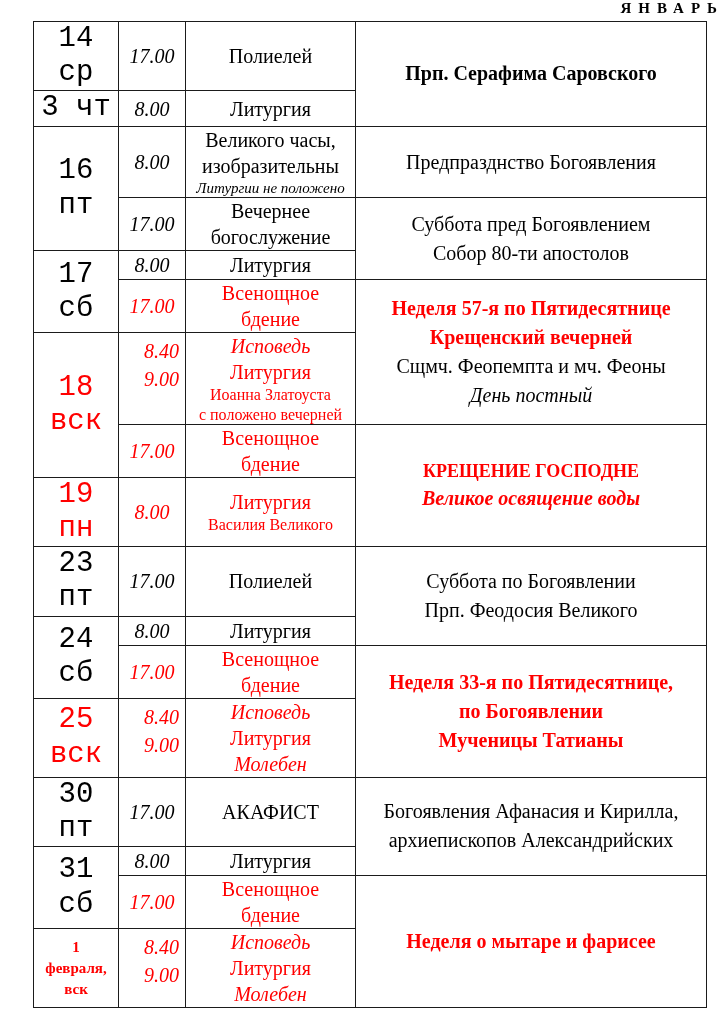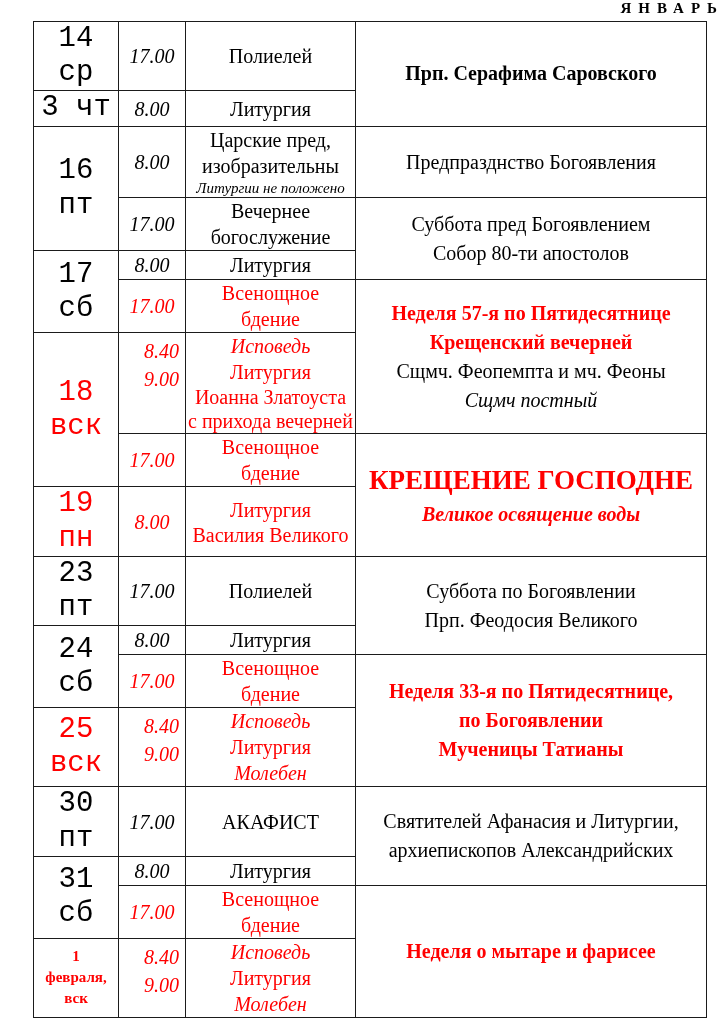--- a/index.html
+++ b/index.html
@@ -74,7 +74,7 @@
     <td class="date" rowspan="2">16 пт</td>
     <td class="time">8.00</td>
     <td class="svc">
-      <div>Царские пред,</div>
+      <div>Великого часы,</div>
       <div>изобразительны</div>
       <div class="xs it">Литургии не положено</div>
     </td>

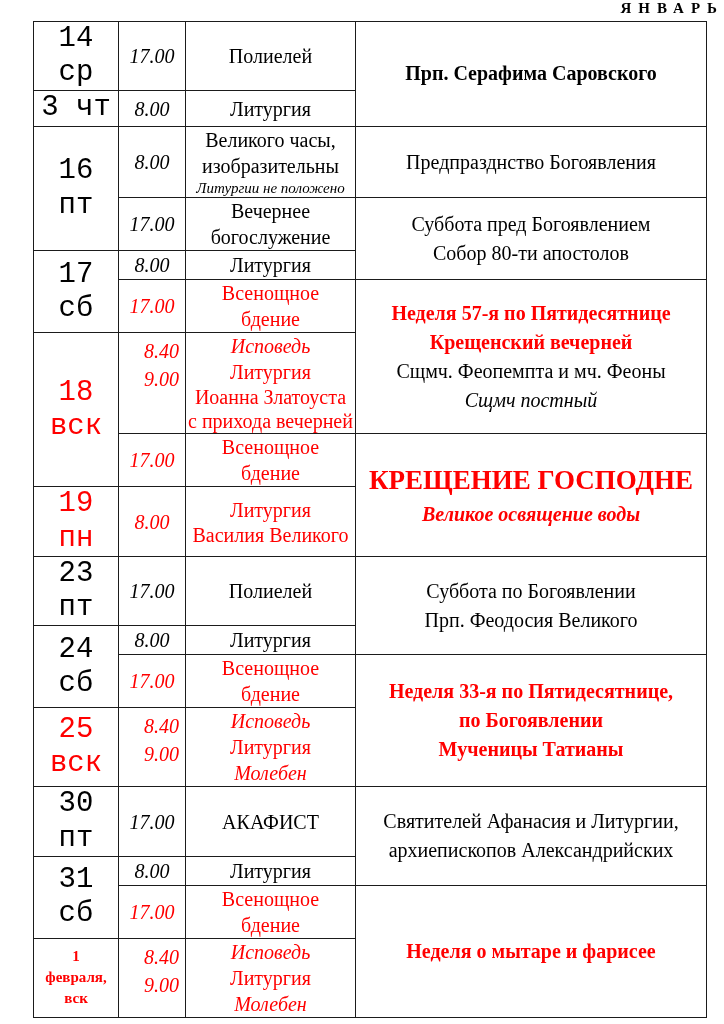--- a/index.html
+++ b/index.html
@@ -34,7 +34,7 @@
   .red { color:#ff0000; }
   .b { font-weight:bold; }
   .it { font-style:italic; }
-  .sm { font-size:20px; line-height:1.2; }
+  .sm { font-size:16px; line-height:1.2; }
   .xs { font-size:15px; line-height:1.25; }
   .big { font-size:27px;font-family:Liberation Serif, serif; }
   .vtop { vertical-align:top; padding-top:4px;padding-left:21px; }

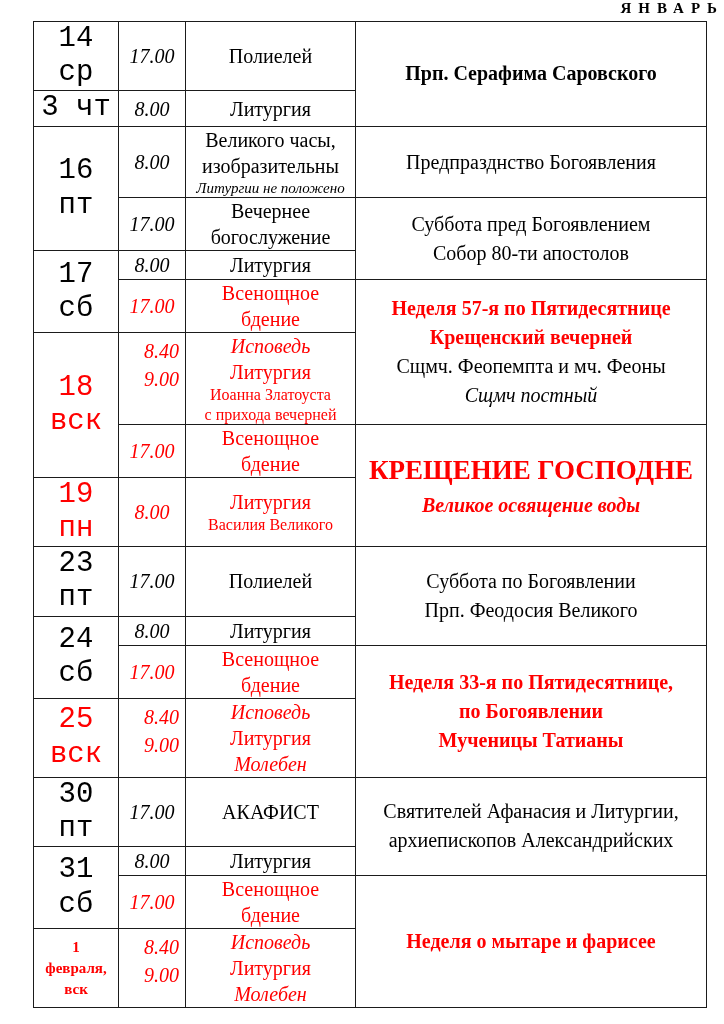--- a/index.html
+++ b/index.html
@@ -109,7 +109,7 @@
       <div class="b red">Неделя 57-я по Пятидесятнице</div>
       <div class="b red">Крещенский вечерней</div>
       <div>Сщмч. Феопемпта и мч. Феоны</div>
-      <div class="it">Сщмч постный</div>
+      <div class="it">День постный</div>
     </td>
   </tr>
 

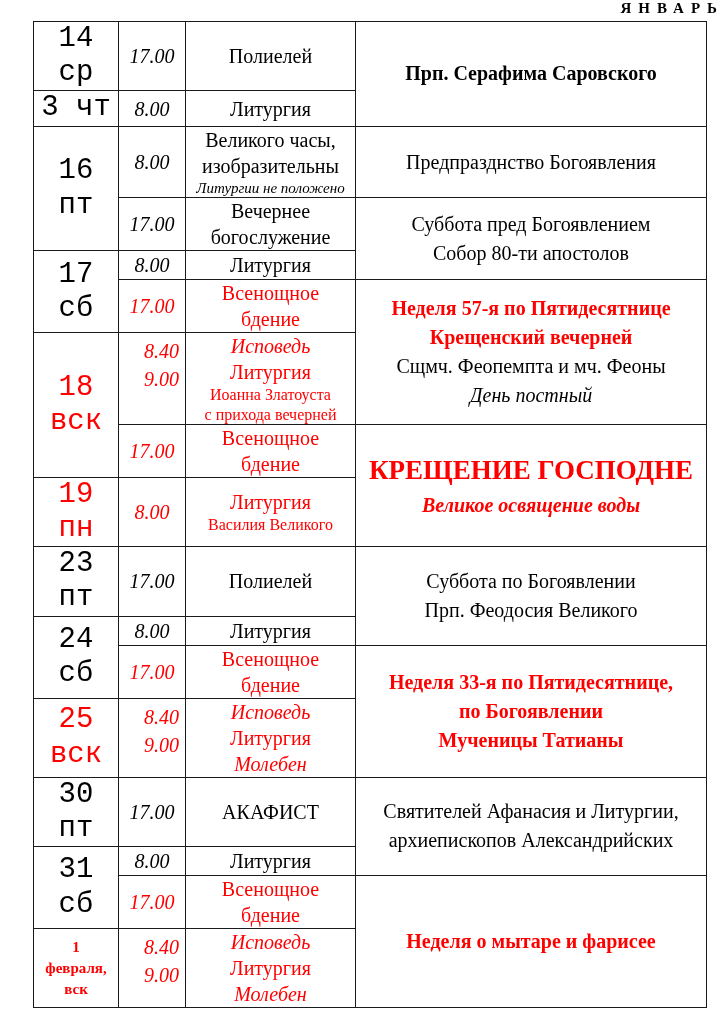--- a/index.html
+++ b/index.html
@@ -126,7 +126,7 @@
       <div class="it">Исповедь</div>
       <div>Литургия</div>
       <div class="sm">Иоанна Златоуста</div>
-      <div class="sm">с прихода вечерней</div>
+      <div class="sm">с положено вечерней</div>
     </td>
   </tr>
 

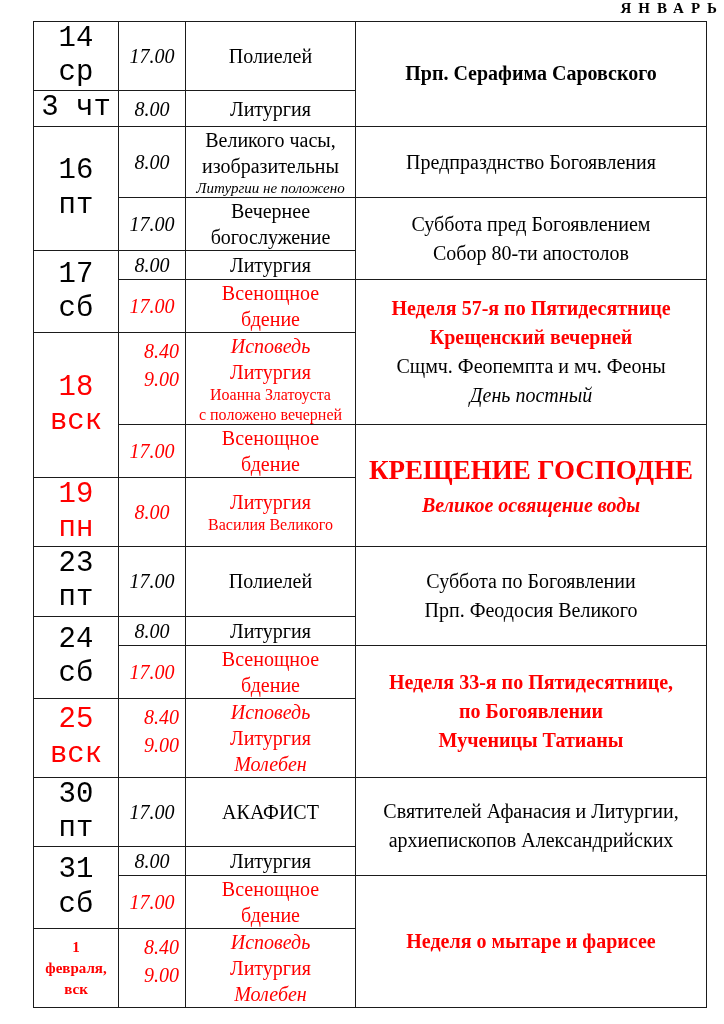--- a/index.html
+++ b/index.html
@@ -36,7 +36,7 @@
   .it { font-style:italic; }
   .sm { font-size:16px; line-height:1.2; }
   .xs { font-size:15px; line-height:1.25; }
-  .big { font-size:27px;font-family:Liberation Serif, serif; }
+  .big { font-size:18px;font-family:Liberation Serif, serif; }
   .vtop { vertical-align:top; padding-top:4px;padding-left:21px; }
   .footer {
     display:flex; justify-content:space-between;

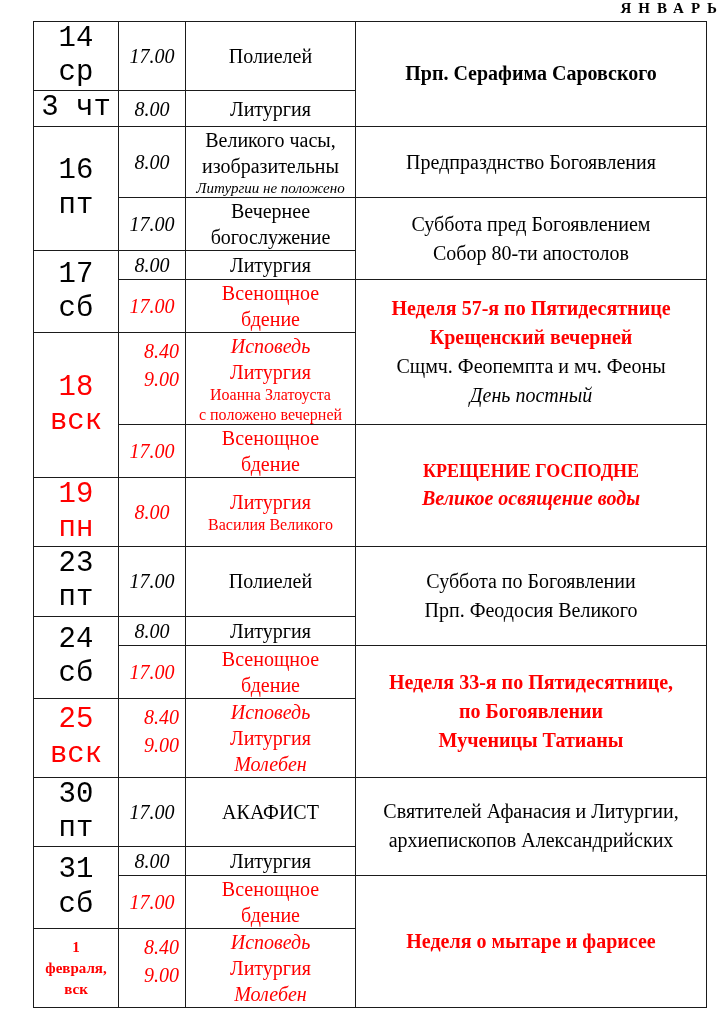--- a/index.html
+++ b/index.html
@@ -201,7 +201,7 @@
     <td class="time">17.00</td>
     <td class="svc">АКАФИСТ</td>
     <td class="desc" rowspan="2">
-      <div>Святителей Афанасия и Литургии,</div>
+      <div>Богоявления Афанасия и Кирилла,</div>
       <div>архиепископов Александрийских</div>
     </td>
   </tr>

